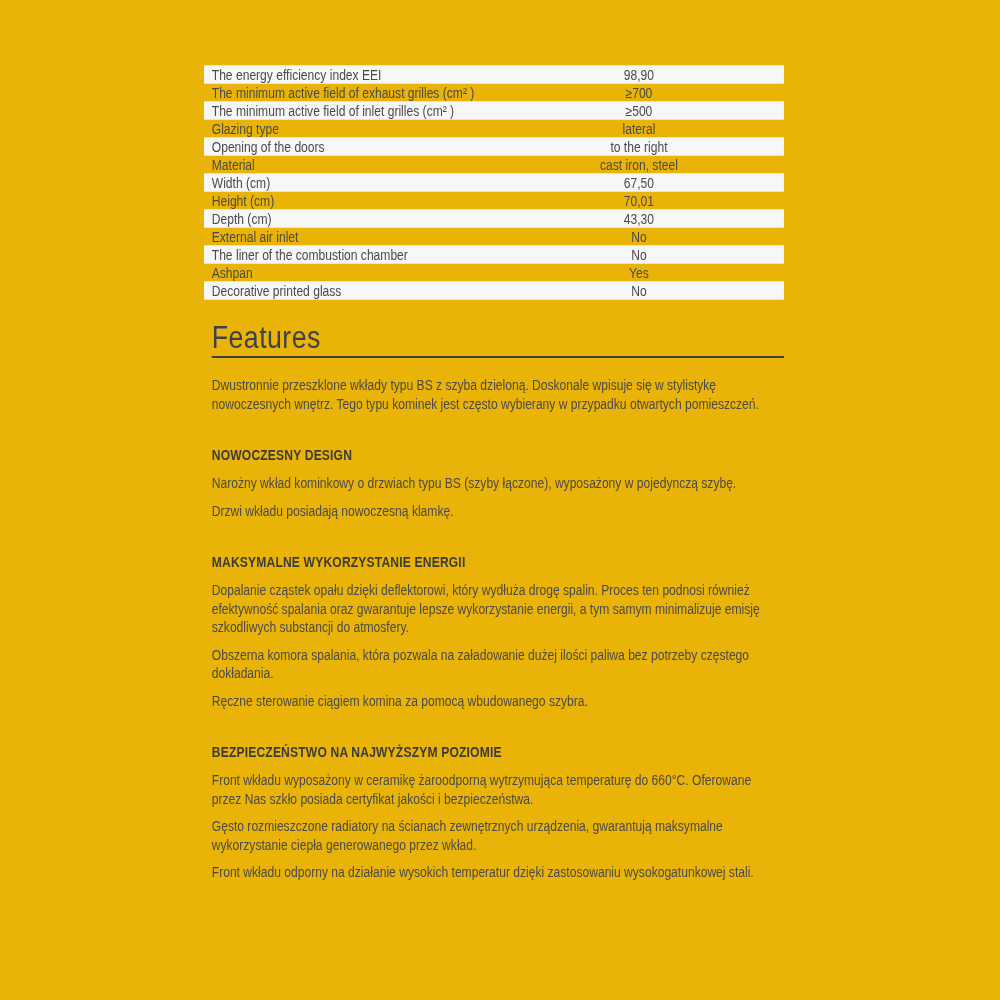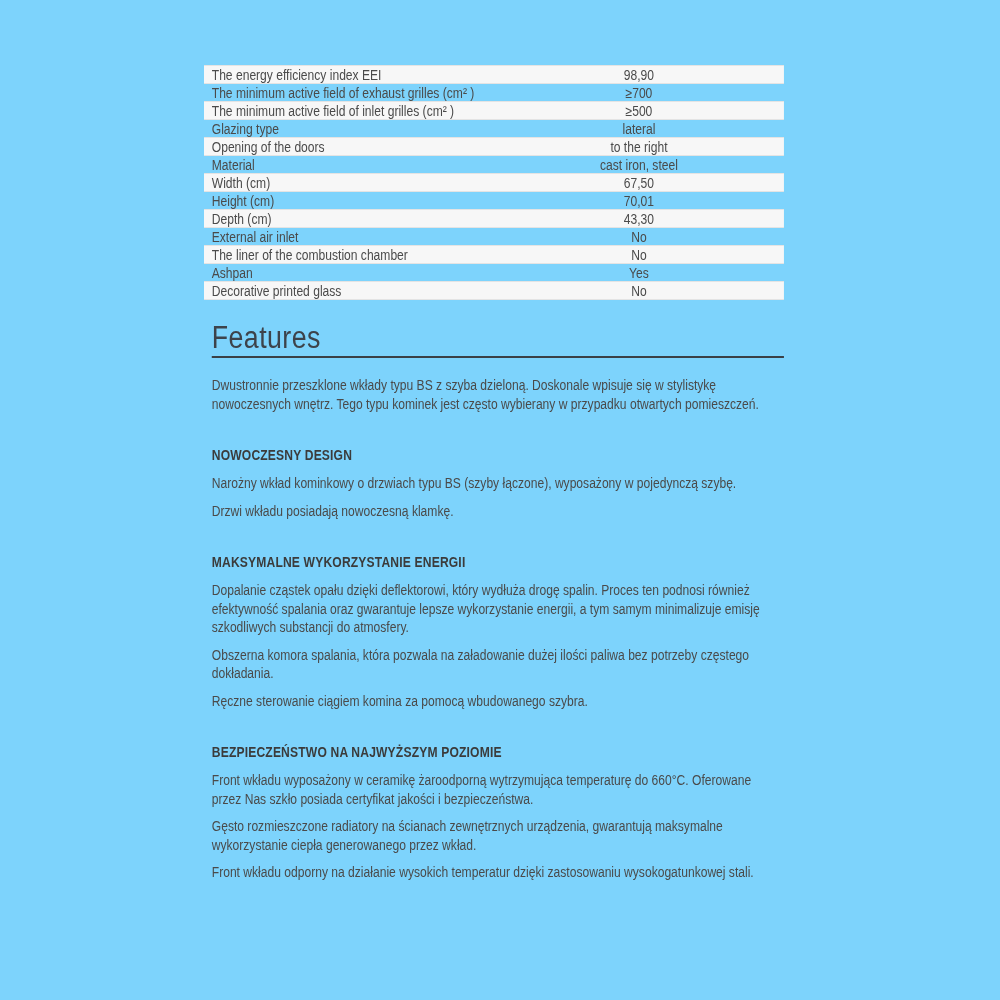--- a/index.html
+++ b/index.html
@@ -12,7 +12,7 @@
   .page {
     position: relative;
     width: 1000px; height: 1000px;
-    background: #7dd3fc;
+    background: #eab308;
   }
   
   .content {

